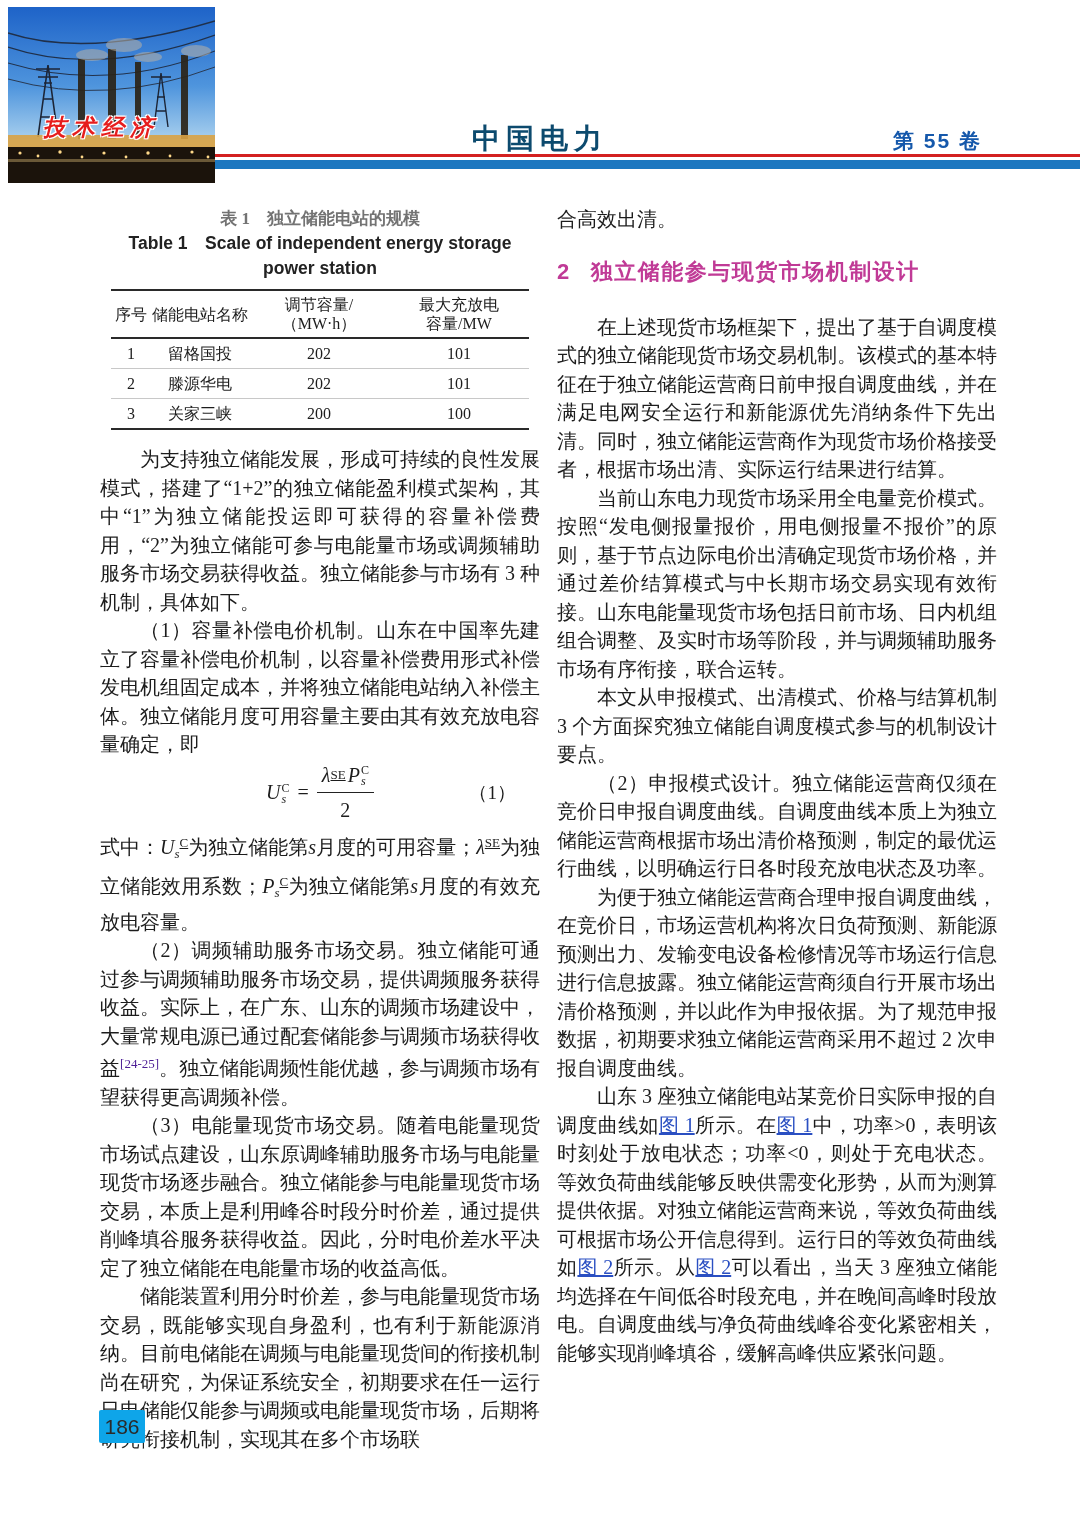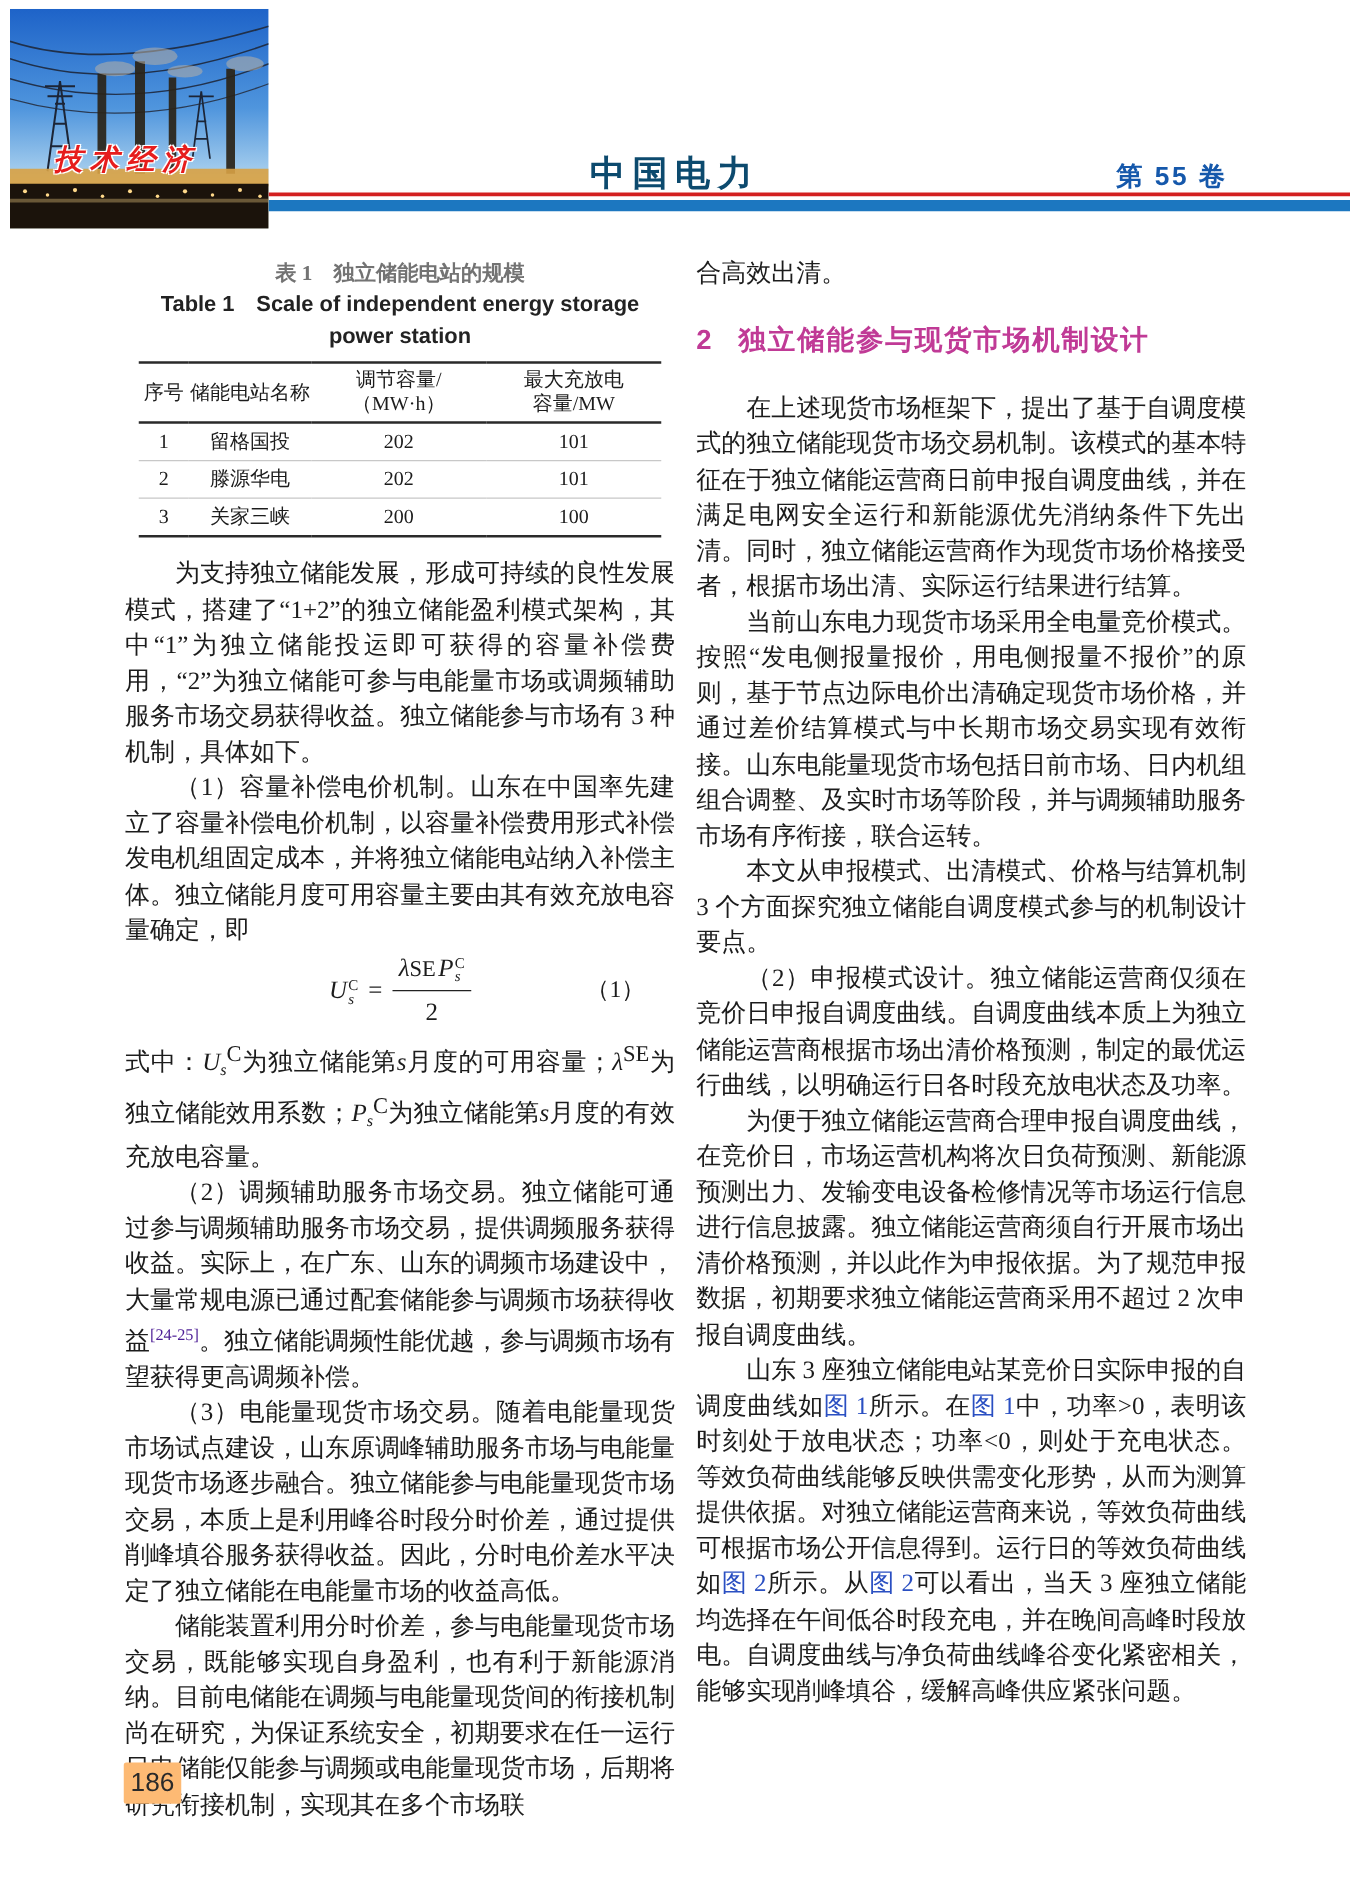--- a/index.html
+++ b/index.html
@@ -41,7 +41,7 @@
   .seg-supref{color:#4c1d95;font-size:13px;vertical-align:7px;}
   .seg-var{font-style:italic;}
   .seg-sub{font-size:13px;vertical-align:-4px;font-style:italic;}
-  .seg-sup{font-size:18px;vertical-align:7px;}
+  .seg-sup{font-size:13px;vertical-align:7px;text-decoration:underline;}
 
   
   .tbl-cap-zh{

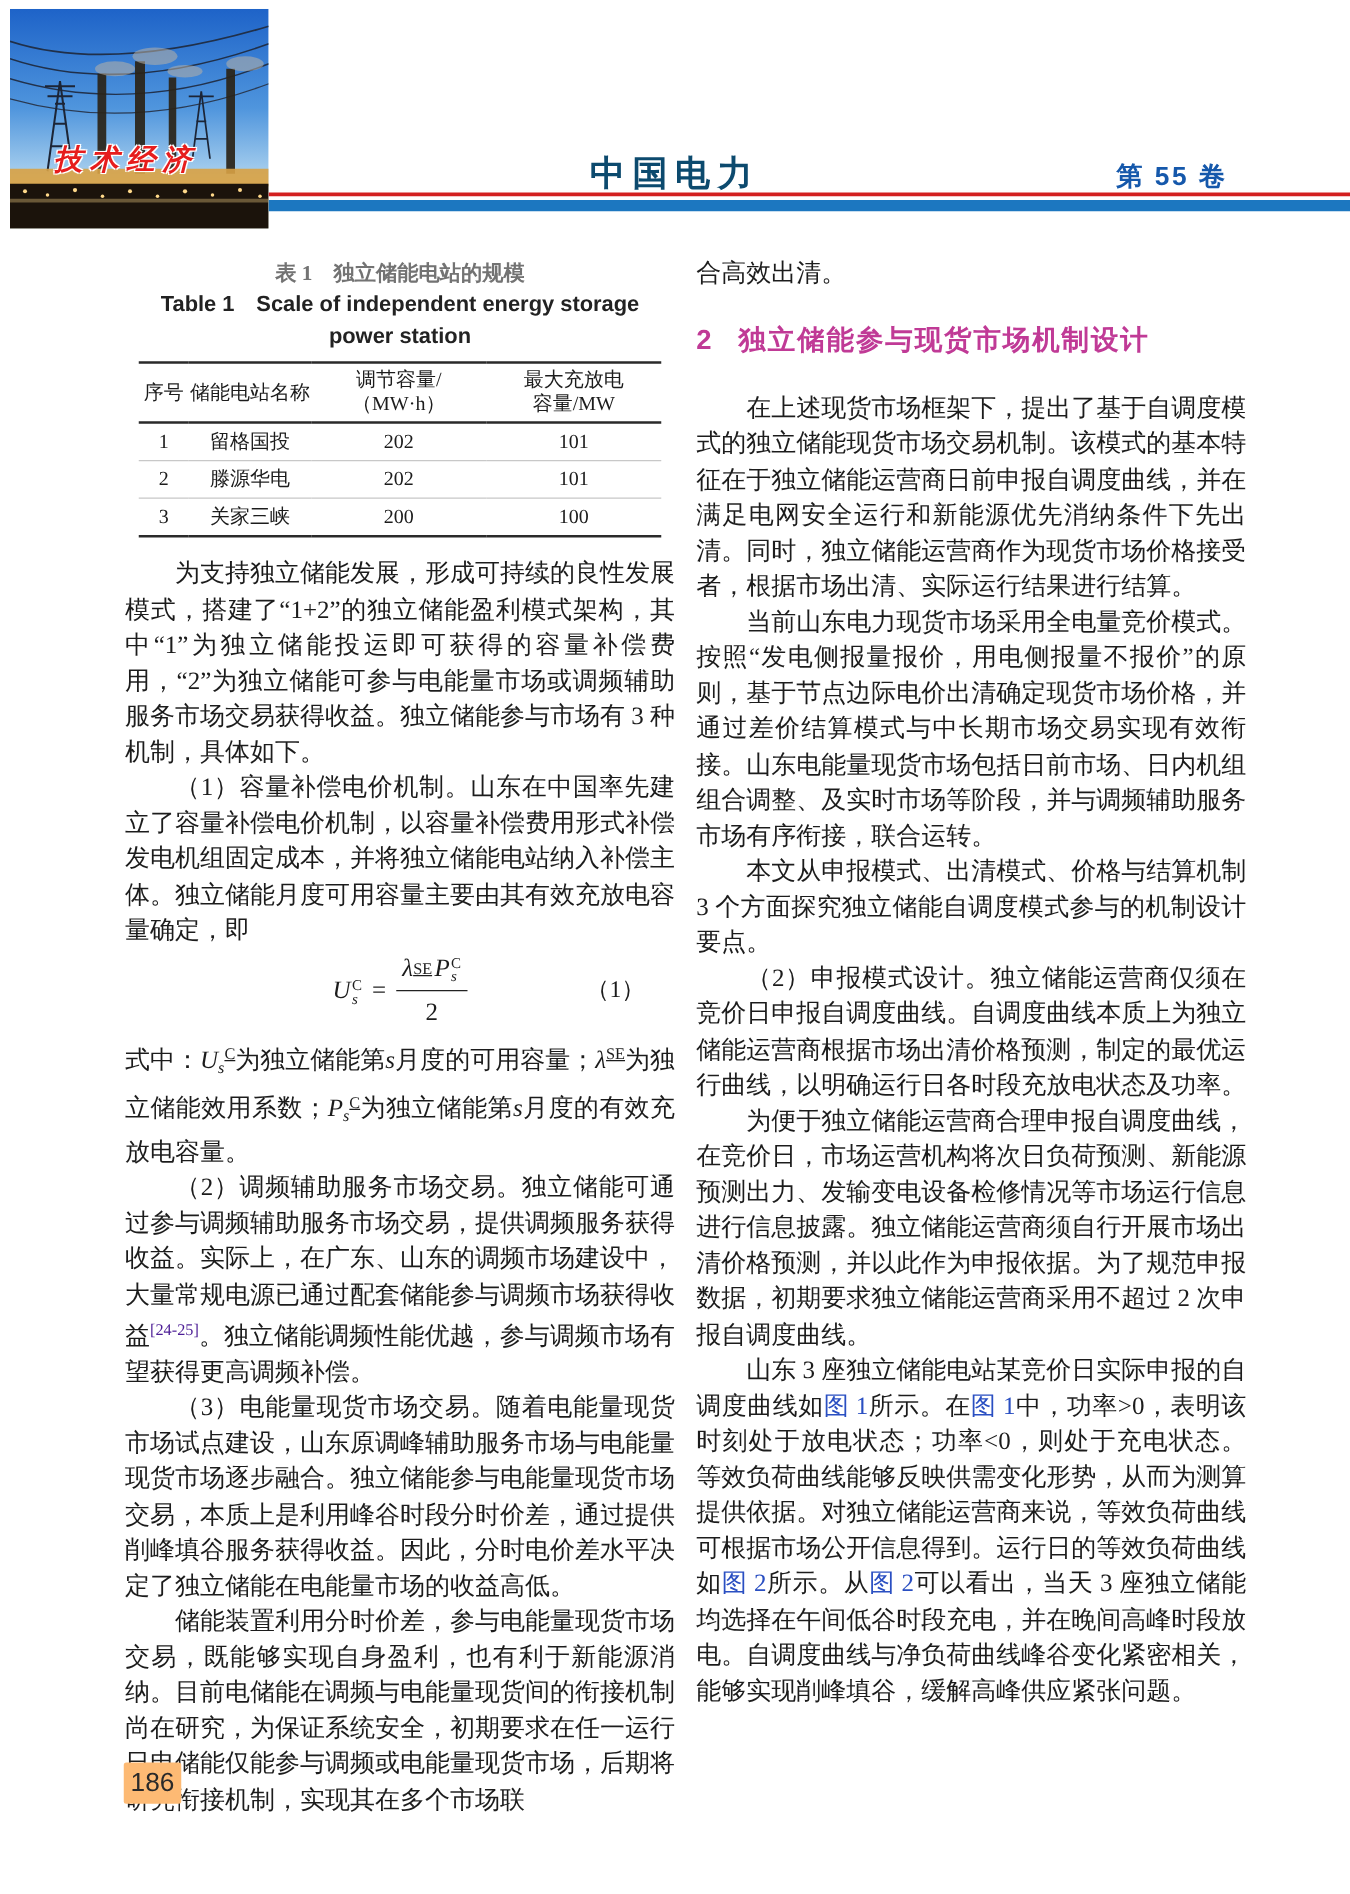--- a/index.html
+++ b/index.html
@@ -37,7 +37,7 @@
   .ind{text-indent:2em;}
 
   
-  .seg-ref{color:#2a4fc2;}
+  .seg-ref{color:#2a4fc2;text-decoration:underline;}
   .seg-supref{color:#4c1d95;font-size:13px;vertical-align:7px;}
   .seg-var{font-style:italic;}
   .seg-sub{font-size:13px;vertical-align:-4px;font-style:italic;}

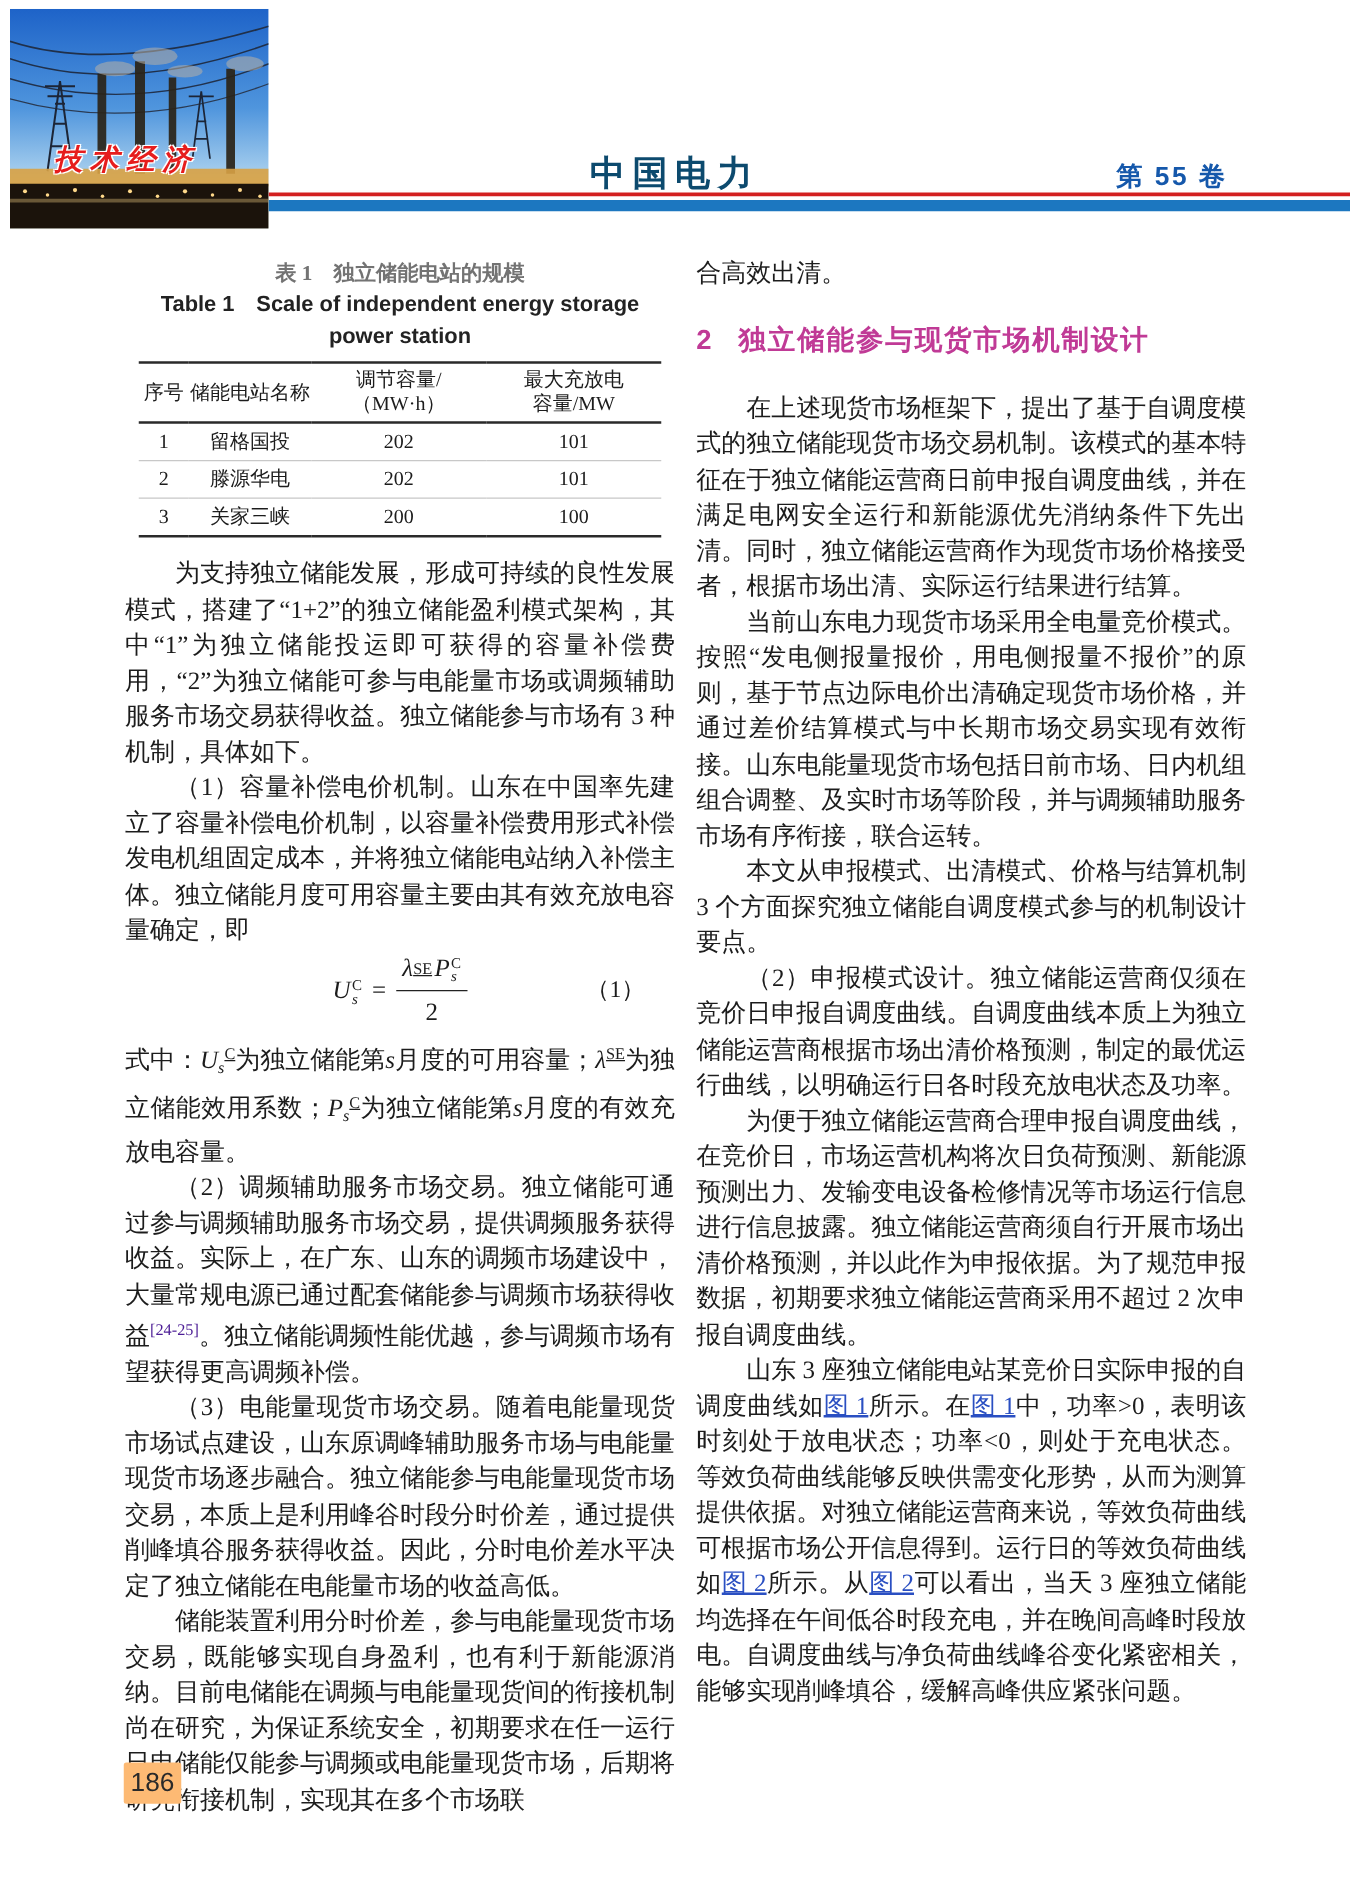--- a/index.html
+++ b/index.html
@@ -88,7 +88,7 @@
   
   .pgnum{
     position:absolute;left:99px;top:1410px;width:46px;height:33px;
-    background:#fdba74;color:#2a2a2a;border-radius:2px;
+    background:#0ea5e9;color:#2a2a2a;border-radius:2px;
     font-family:"Liberation Sans","DejaVu Sans",sans-serif;font-size:21px;
     display:flex;align-items:center;justify-content:center;
   }

